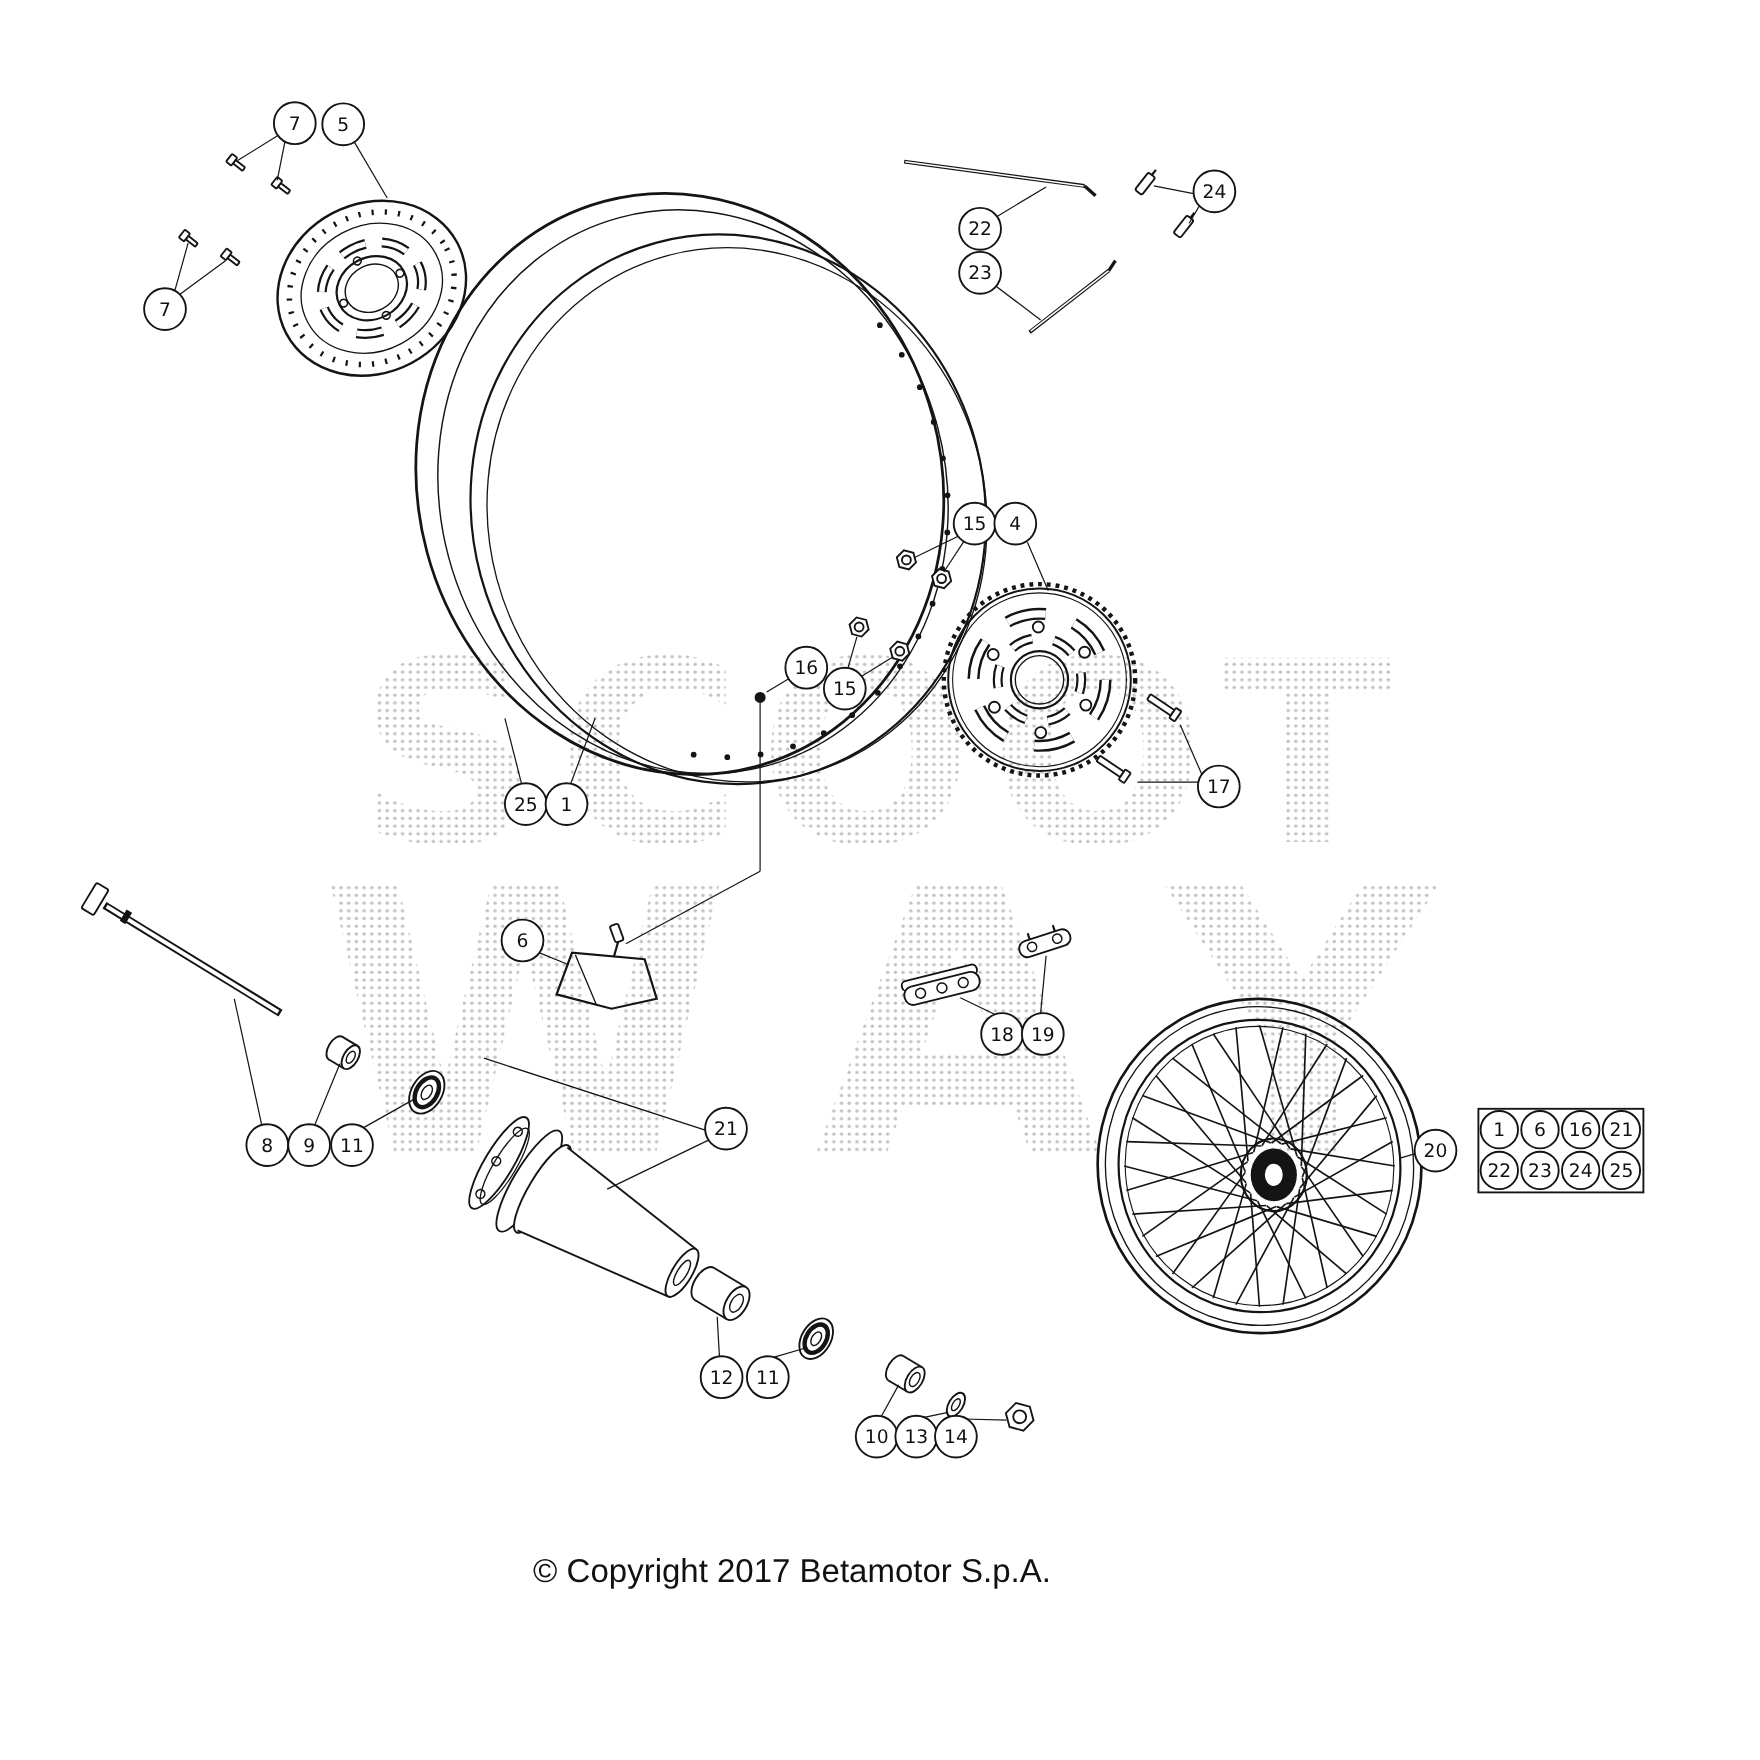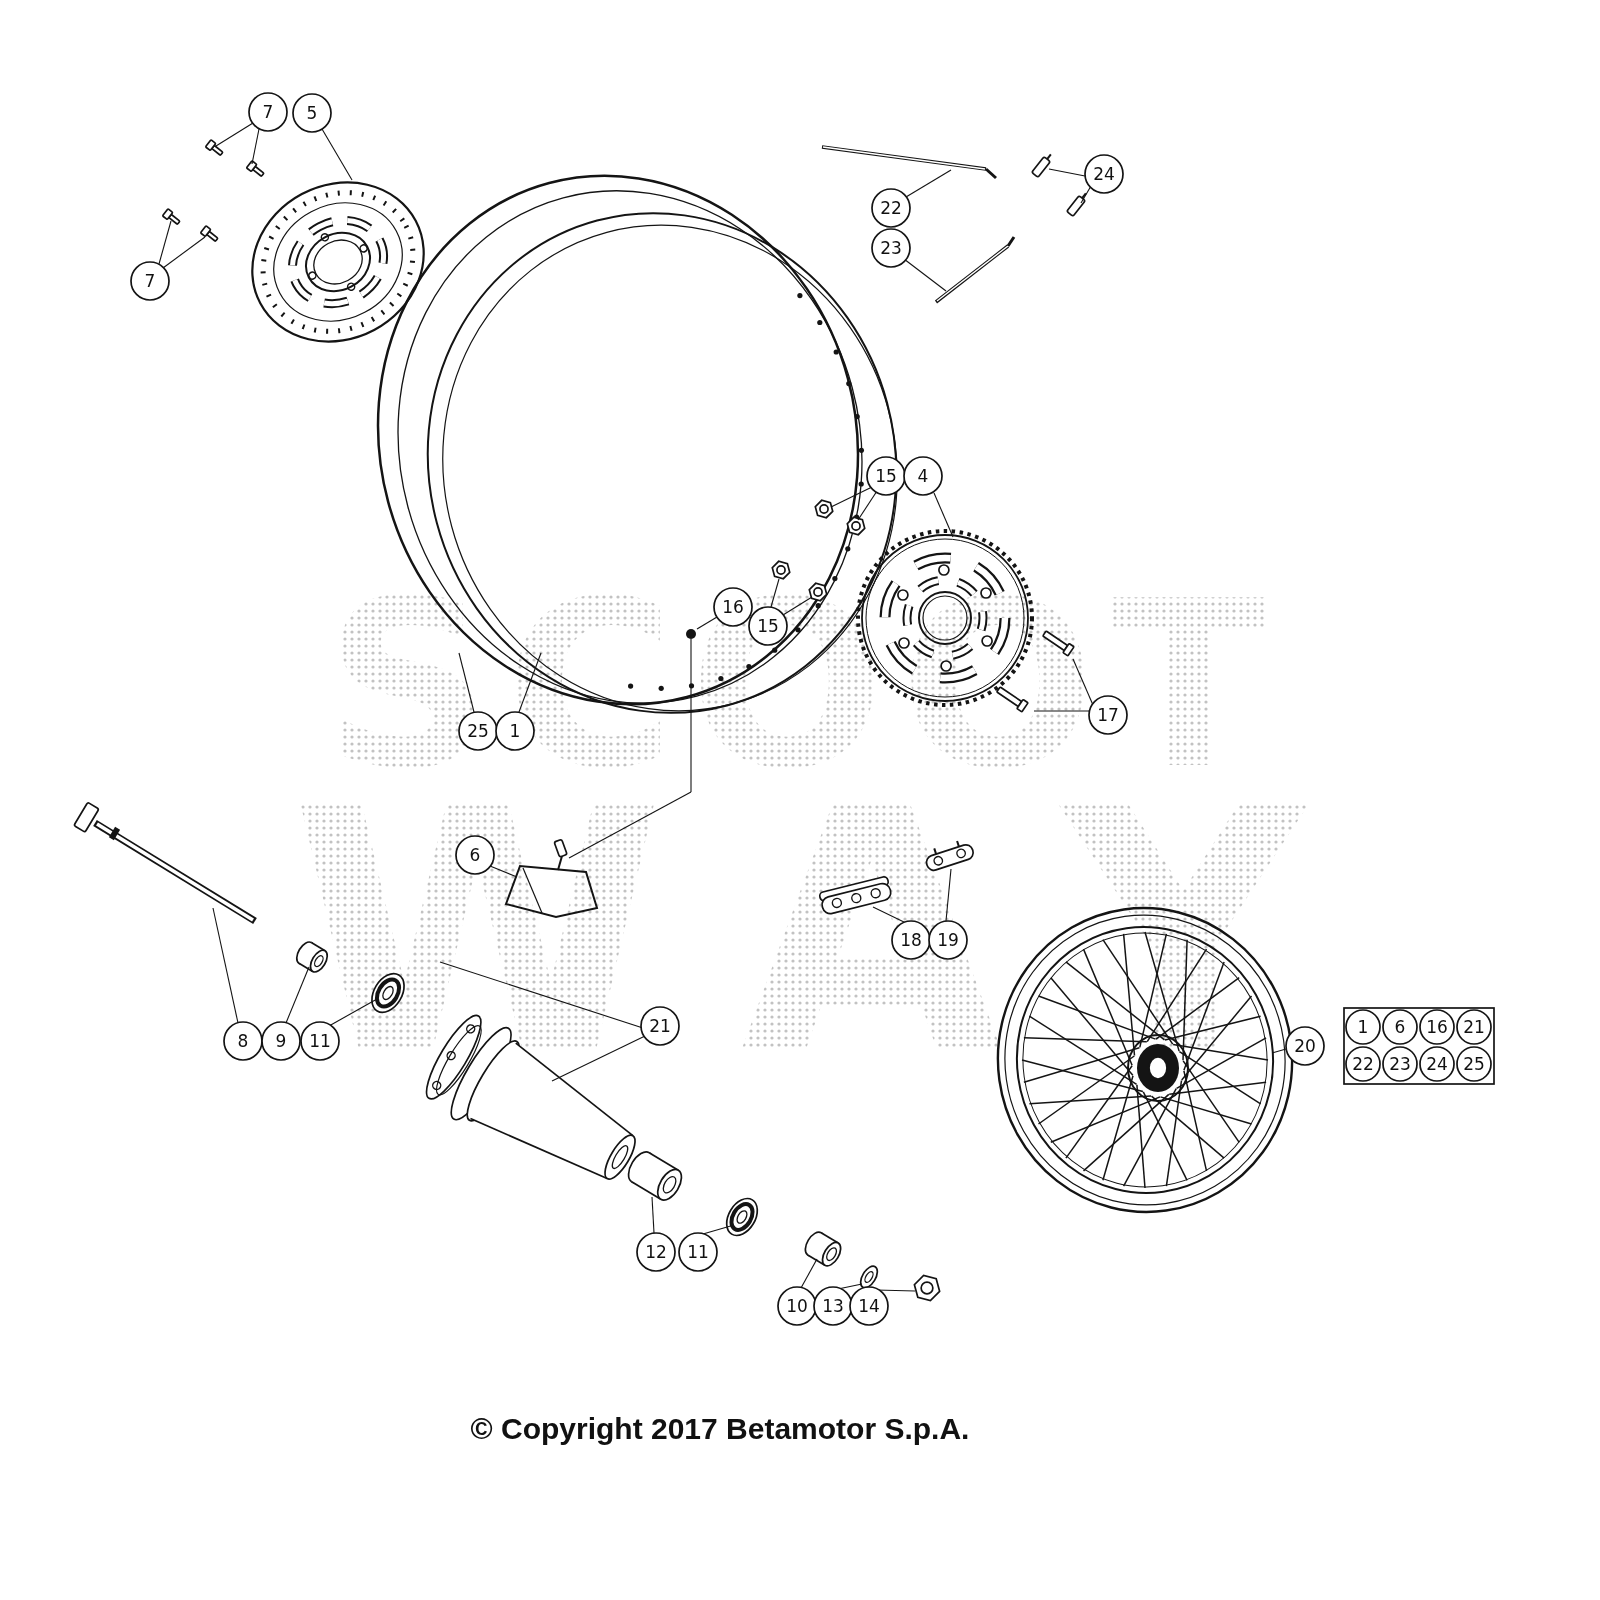--- a/index.html
+++ b/index.html
@@ -14,7 +14,7 @@
   .callout-text{font-family:"DejaVu Sans",sans-serif;font-size:17px;fill:#111;text-anchor:middle}
   .wm{fill:url(#dotp);font-family:"DejaVu Sans",sans-serif;font-weight:bold}
   .copyright{position:absolute;top:1412px;left:0;width:1440px;text-align:center;
-             font-size:30px;font-weight:bold;color:#111;font-family:"Liberation Sans",sans-serif}
+             font-size:30px;font-weight:normal;color:#111;font-family:"Liberation Sans",sans-serif}
 </style>
 </head>
 <body>

